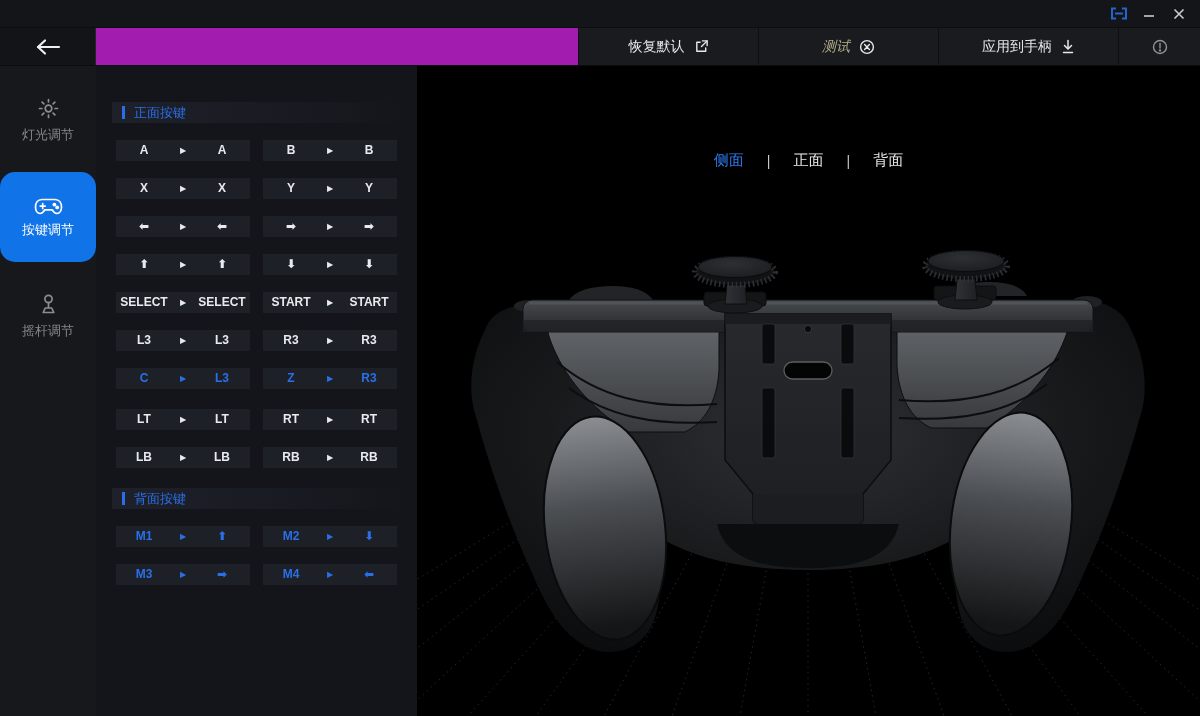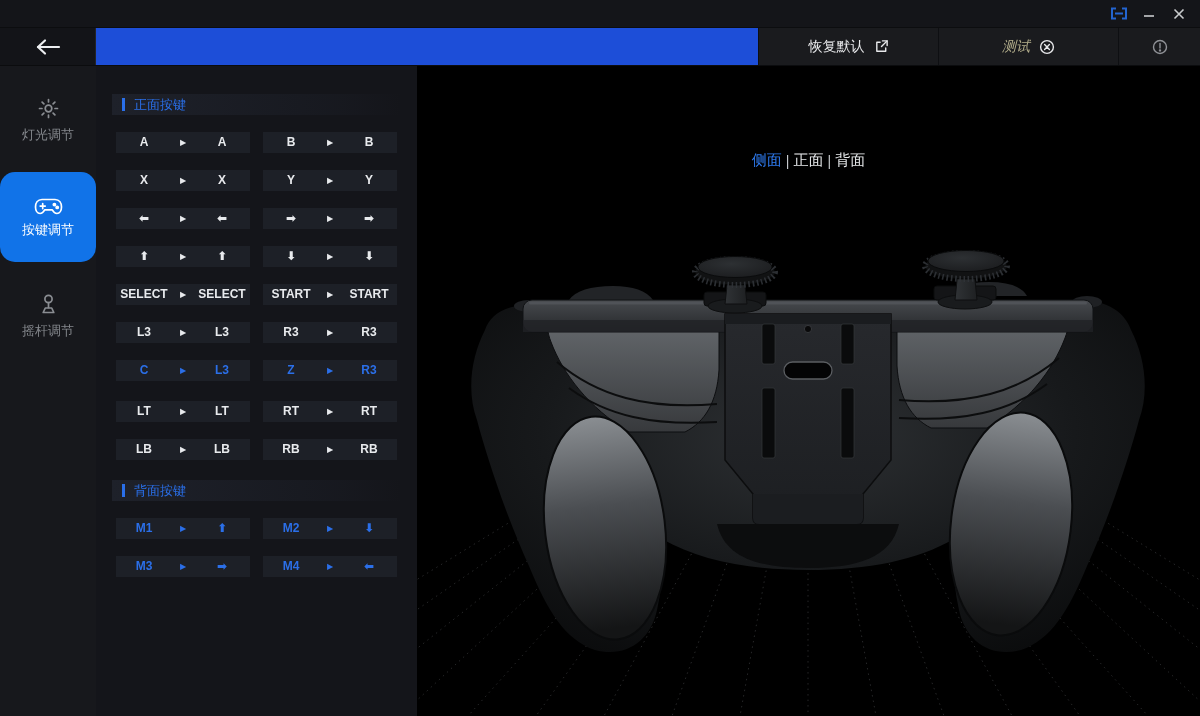--- a/index.html
+++ b/index.html
@@ -14,7 +14,7 @@
     background:none; border:none; cursor:pointer; }
 
   
-  .toolbar { height:38px; display:flex; background:#1d4ed8; border-bottom:1px solid #0b0c0e; }
+  .toolbar { height:38px; display:flex; background:#a21caf; border-bottom:1px solid #0b0c0e; }
   .back-btn { width:96px; background:#131418; border:none; border-right:1px solid #232428;
     display:flex; align-items:center; justify-content:center; cursor:pointer; }
   .tb-fill { flex:1; }

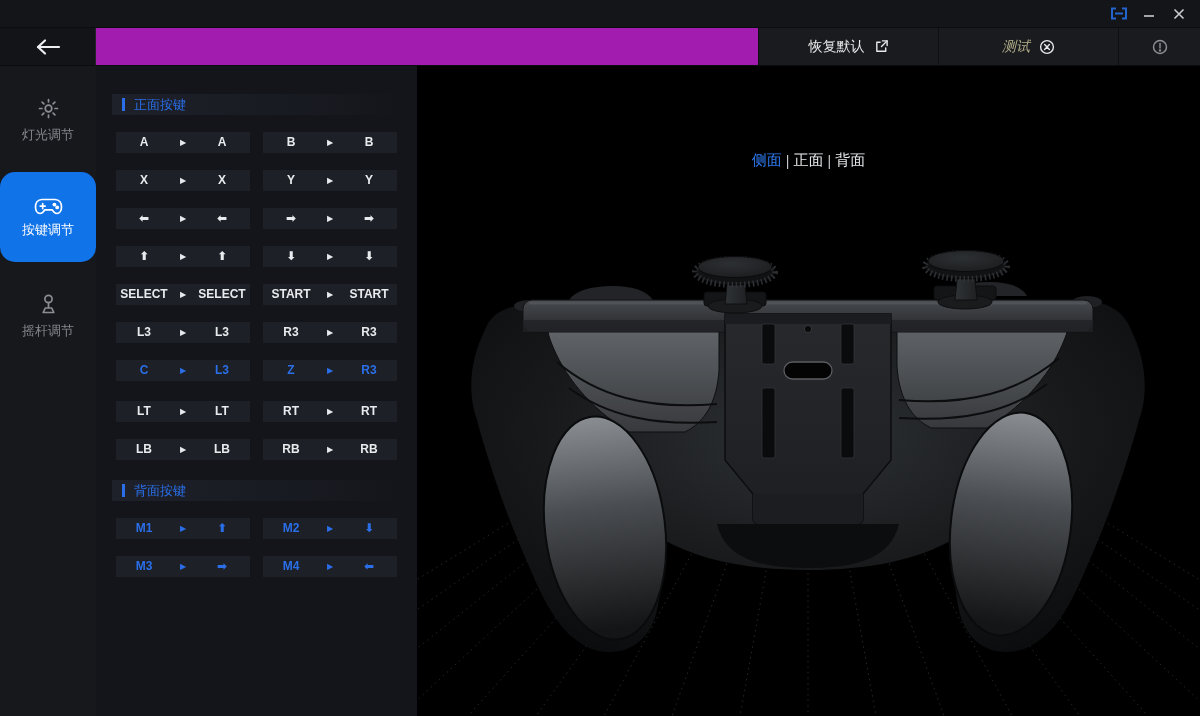--- a/index.html
+++ b/index.html
@@ -109,6 +109,14 @@
       <svg width="16" height="16" viewBox="0 0 16 16" fill="none" stroke="#e8e9eb" stroke-width="1.4" stroke-linecap="round">
         <circle cx="8" cy="8" r="6.4"></circle>
           <path d="M5.6 5.6 L10.4 10.4 M10.4 5.6 L5.6 10.4"></path>
+      </svg>
+    </button>
+    <button class="tb-btn">
+      <span class="tb-label">应用到手柄</span>
+      <svg width="14" height="15" viewBox="0 0 14 15" fill="none" stroke="#e8e9eb" stroke-width="1.5" stroke-linecap="round" stroke-linejoin="round">
+        <path d="M7 1.5 V9.5"></path>
+          <path d="M3.5 6.5 L7 10 L10.5 6.5"></path>
+          <path d="M2.5 13.5 H11.5"></path>
       </svg>
     </button>
     <button class="tb-info">

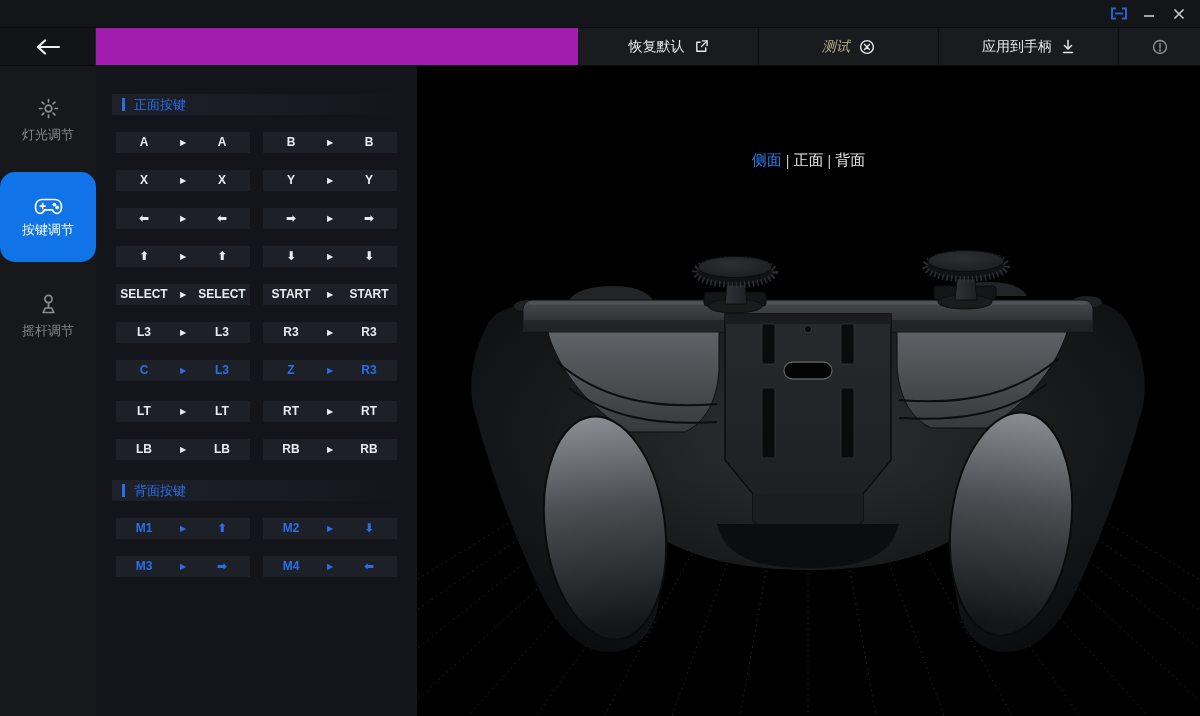--- a/index.html
+++ b/index.html
@@ -40,7 +40,7 @@
   
   .mapping-panel { width:321px; background:#14151a; padding:24px 20px 0 20px; }
   .sec-header { height:21px; display:flex; align-items:center; padding-left:10px;
-    margin:4px -4px 17px -4px;
+    margin:12px -4px 17px -4px;
     background:linear-gradient(90deg,#1e212a 0%,rgba(28,31,40,0.35) 80%,rgba(28,31,40,0) 100%); }
   .sec-header .bar { width:3px; height:13px; background:#2a6fe9; margin-right:9px; }
   .sec-header .t { color:#2a6fe9; font-size:13px; }

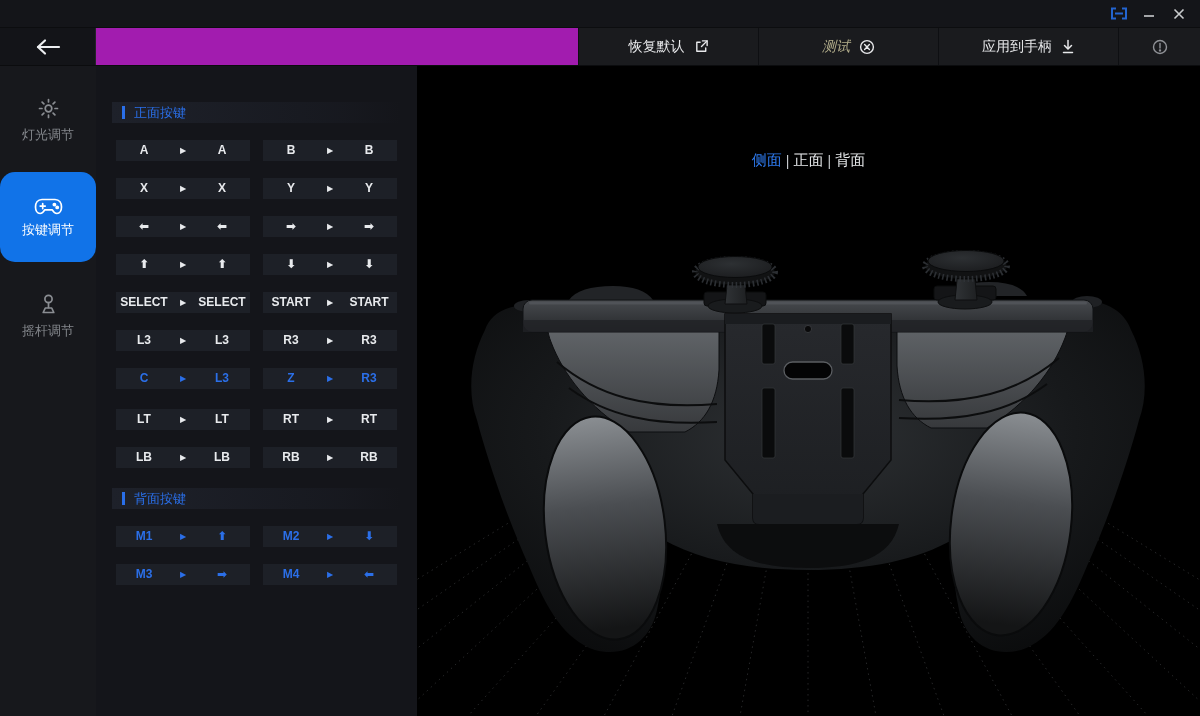--- a/index.html
+++ b/index.html
@@ -56,7 +56,7 @@
   
   .viewer { flex:1; position:relative; background:#000; }
   .view-tabs { position:absolute; top:85px; left:0; width:100%; z-index:2;
-    display:flex; justify-content:center; align-items:center; gap:4px;
+    display:flex; justify-content:center; align-items:center; gap:23px;
     font-size:15px; color:#e6e8ea; }
   .vtab { cursor:pointer; }
   .vtab.active { color:#2e7bf0; }

